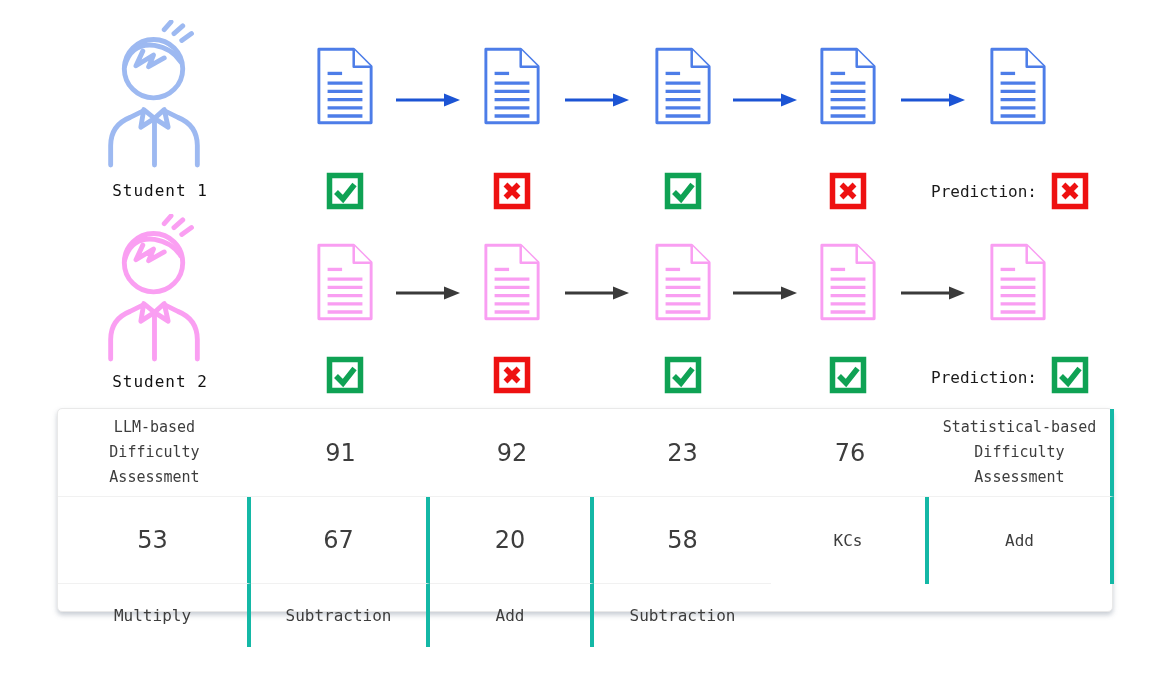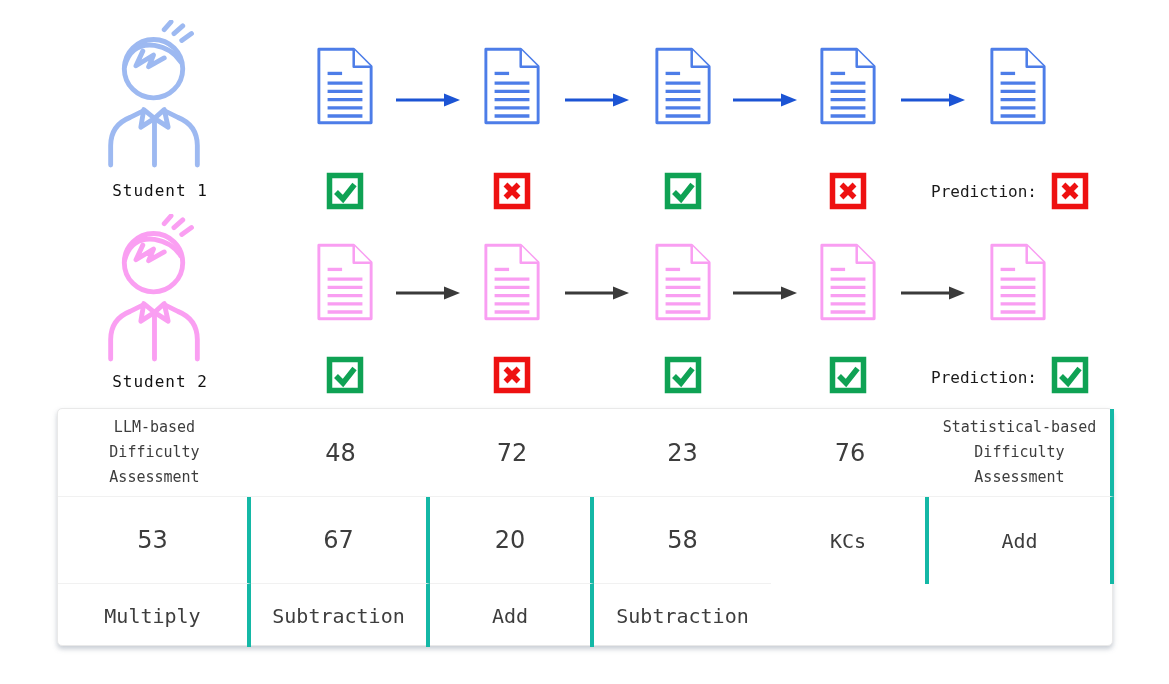--- a/index.html
+++ b/index.html
@@ -26,7 +26,7 @@
   }
   
   .dtable{
-    position:absolute;left:57px;top:408px;width:1056px;height:238px;
+    position:absolute;left:57px;top:408px;width:1056px;height:204px;
     display:grid;
     grid-template-columns:193px 179px 164px 177px 158px 185px;
     grid-template-rows:88px 87px 63px;

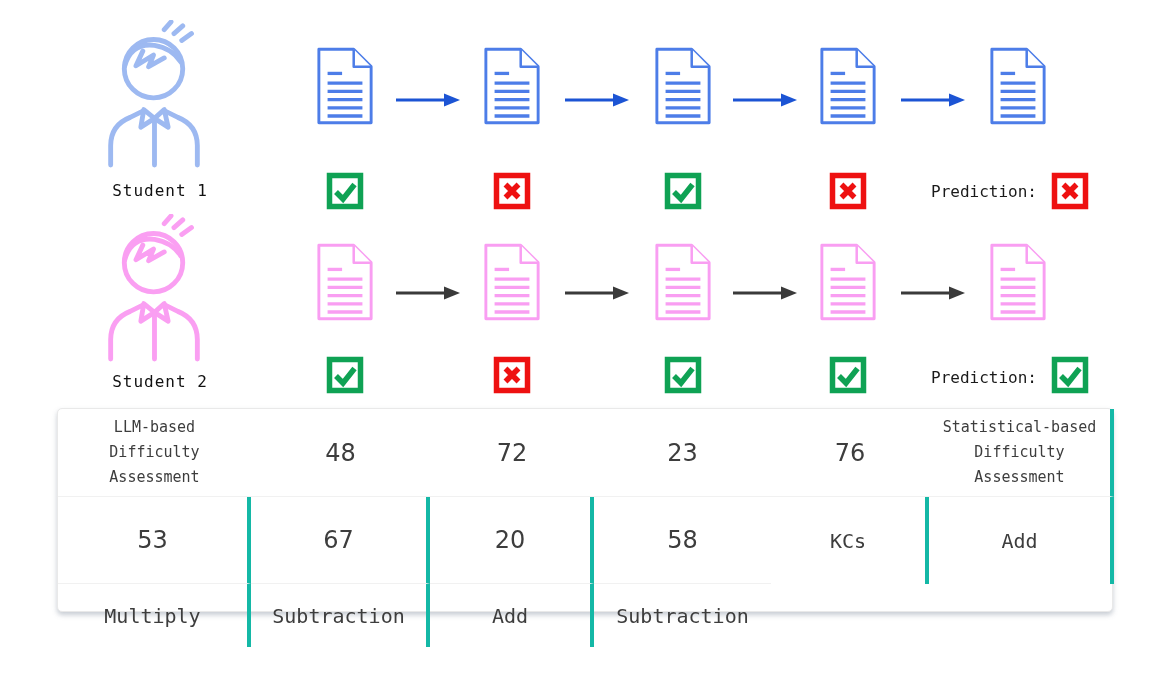--- a/index.html
+++ b/index.html
@@ -284,7 +284,7 @@
     <div class="cell hdr no-r">LLM-based
 Difficulty
 Assessment</div>
-    <div class="cell num no-r">48</div>
+    <div class="cell num no-r">91</div>
     <div class="cell num no-r">72</div>
     <div class="cell num no-r">23</div>
     <div class="cell num no-r">76</div>

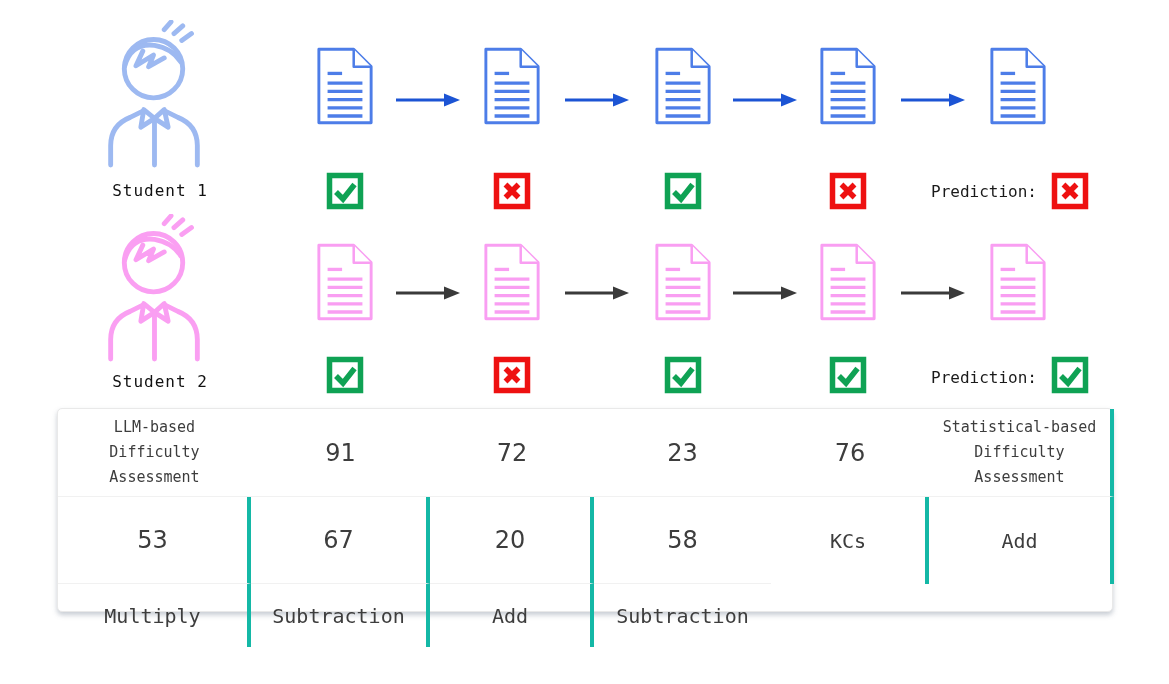--- a/index.html
+++ b/index.html
@@ -285,7 +285,7 @@
 Difficulty
 Assessment</div>
     <div class="cell num no-r">91</div>
-    <div class="cell num no-r">72</div>
+    <div class="cell num no-r">92</div>
     <div class="cell num no-r">23</div>
     <div class="cell num no-r">76</div>
 

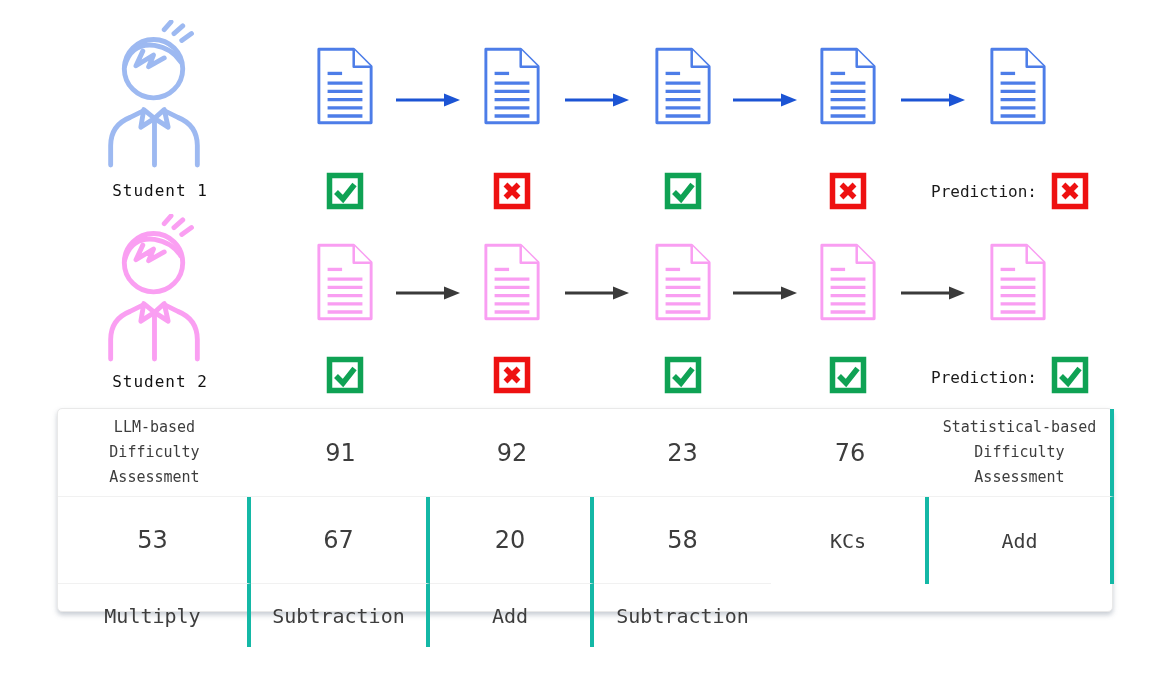--- a/index.html
+++ b/index.html
@@ -45,7 +45,7 @@
   .cell.no-b{border-bottom:none;}
   .cell.hdr{font-size:15px;line-height:1.65;white-space:pre-line;}
   .cell.num{font-family:"DejaVu Sans","Liberation Sans",sans-serif;font-size:24px;}
-  .cell.kc{font-size:20px;}
+  .cell.kc{font-size:16px;}
   .avatar path, .avatar circle{fill:none;stroke:currentColor;stroke-width:5;stroke-linecap:round;stroke-linejoin:round;}
 </style>
 </head>

